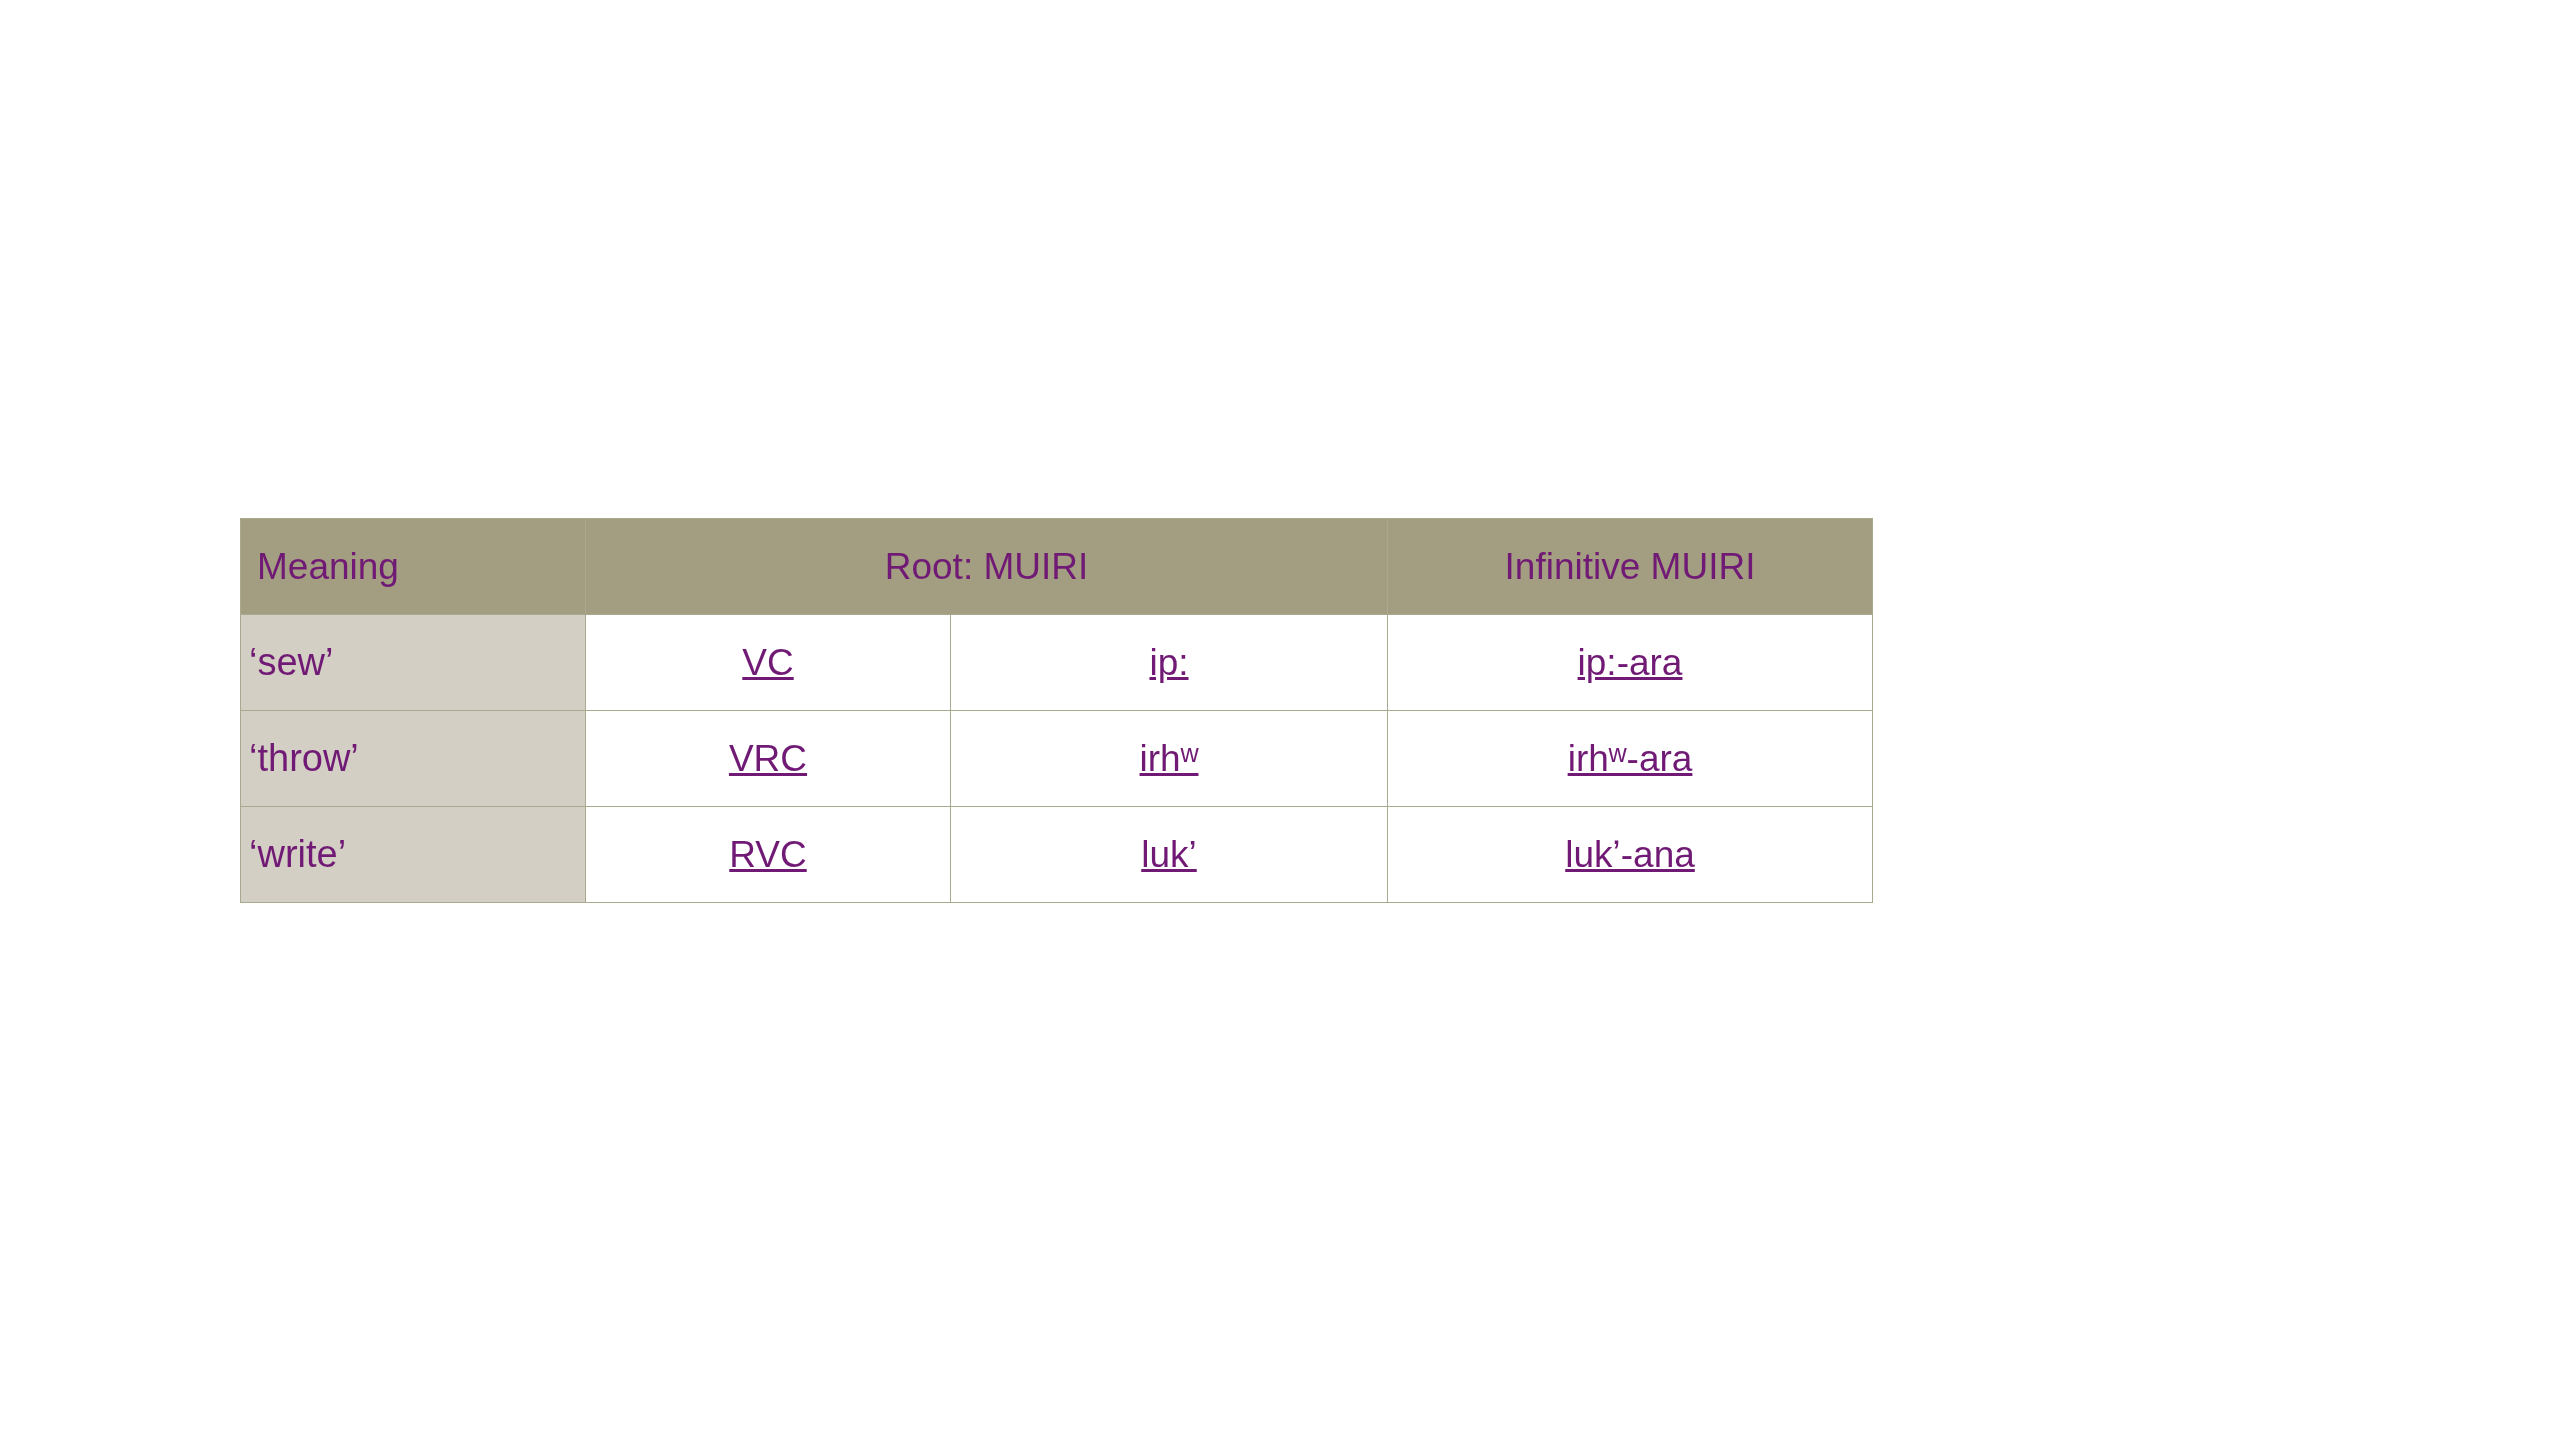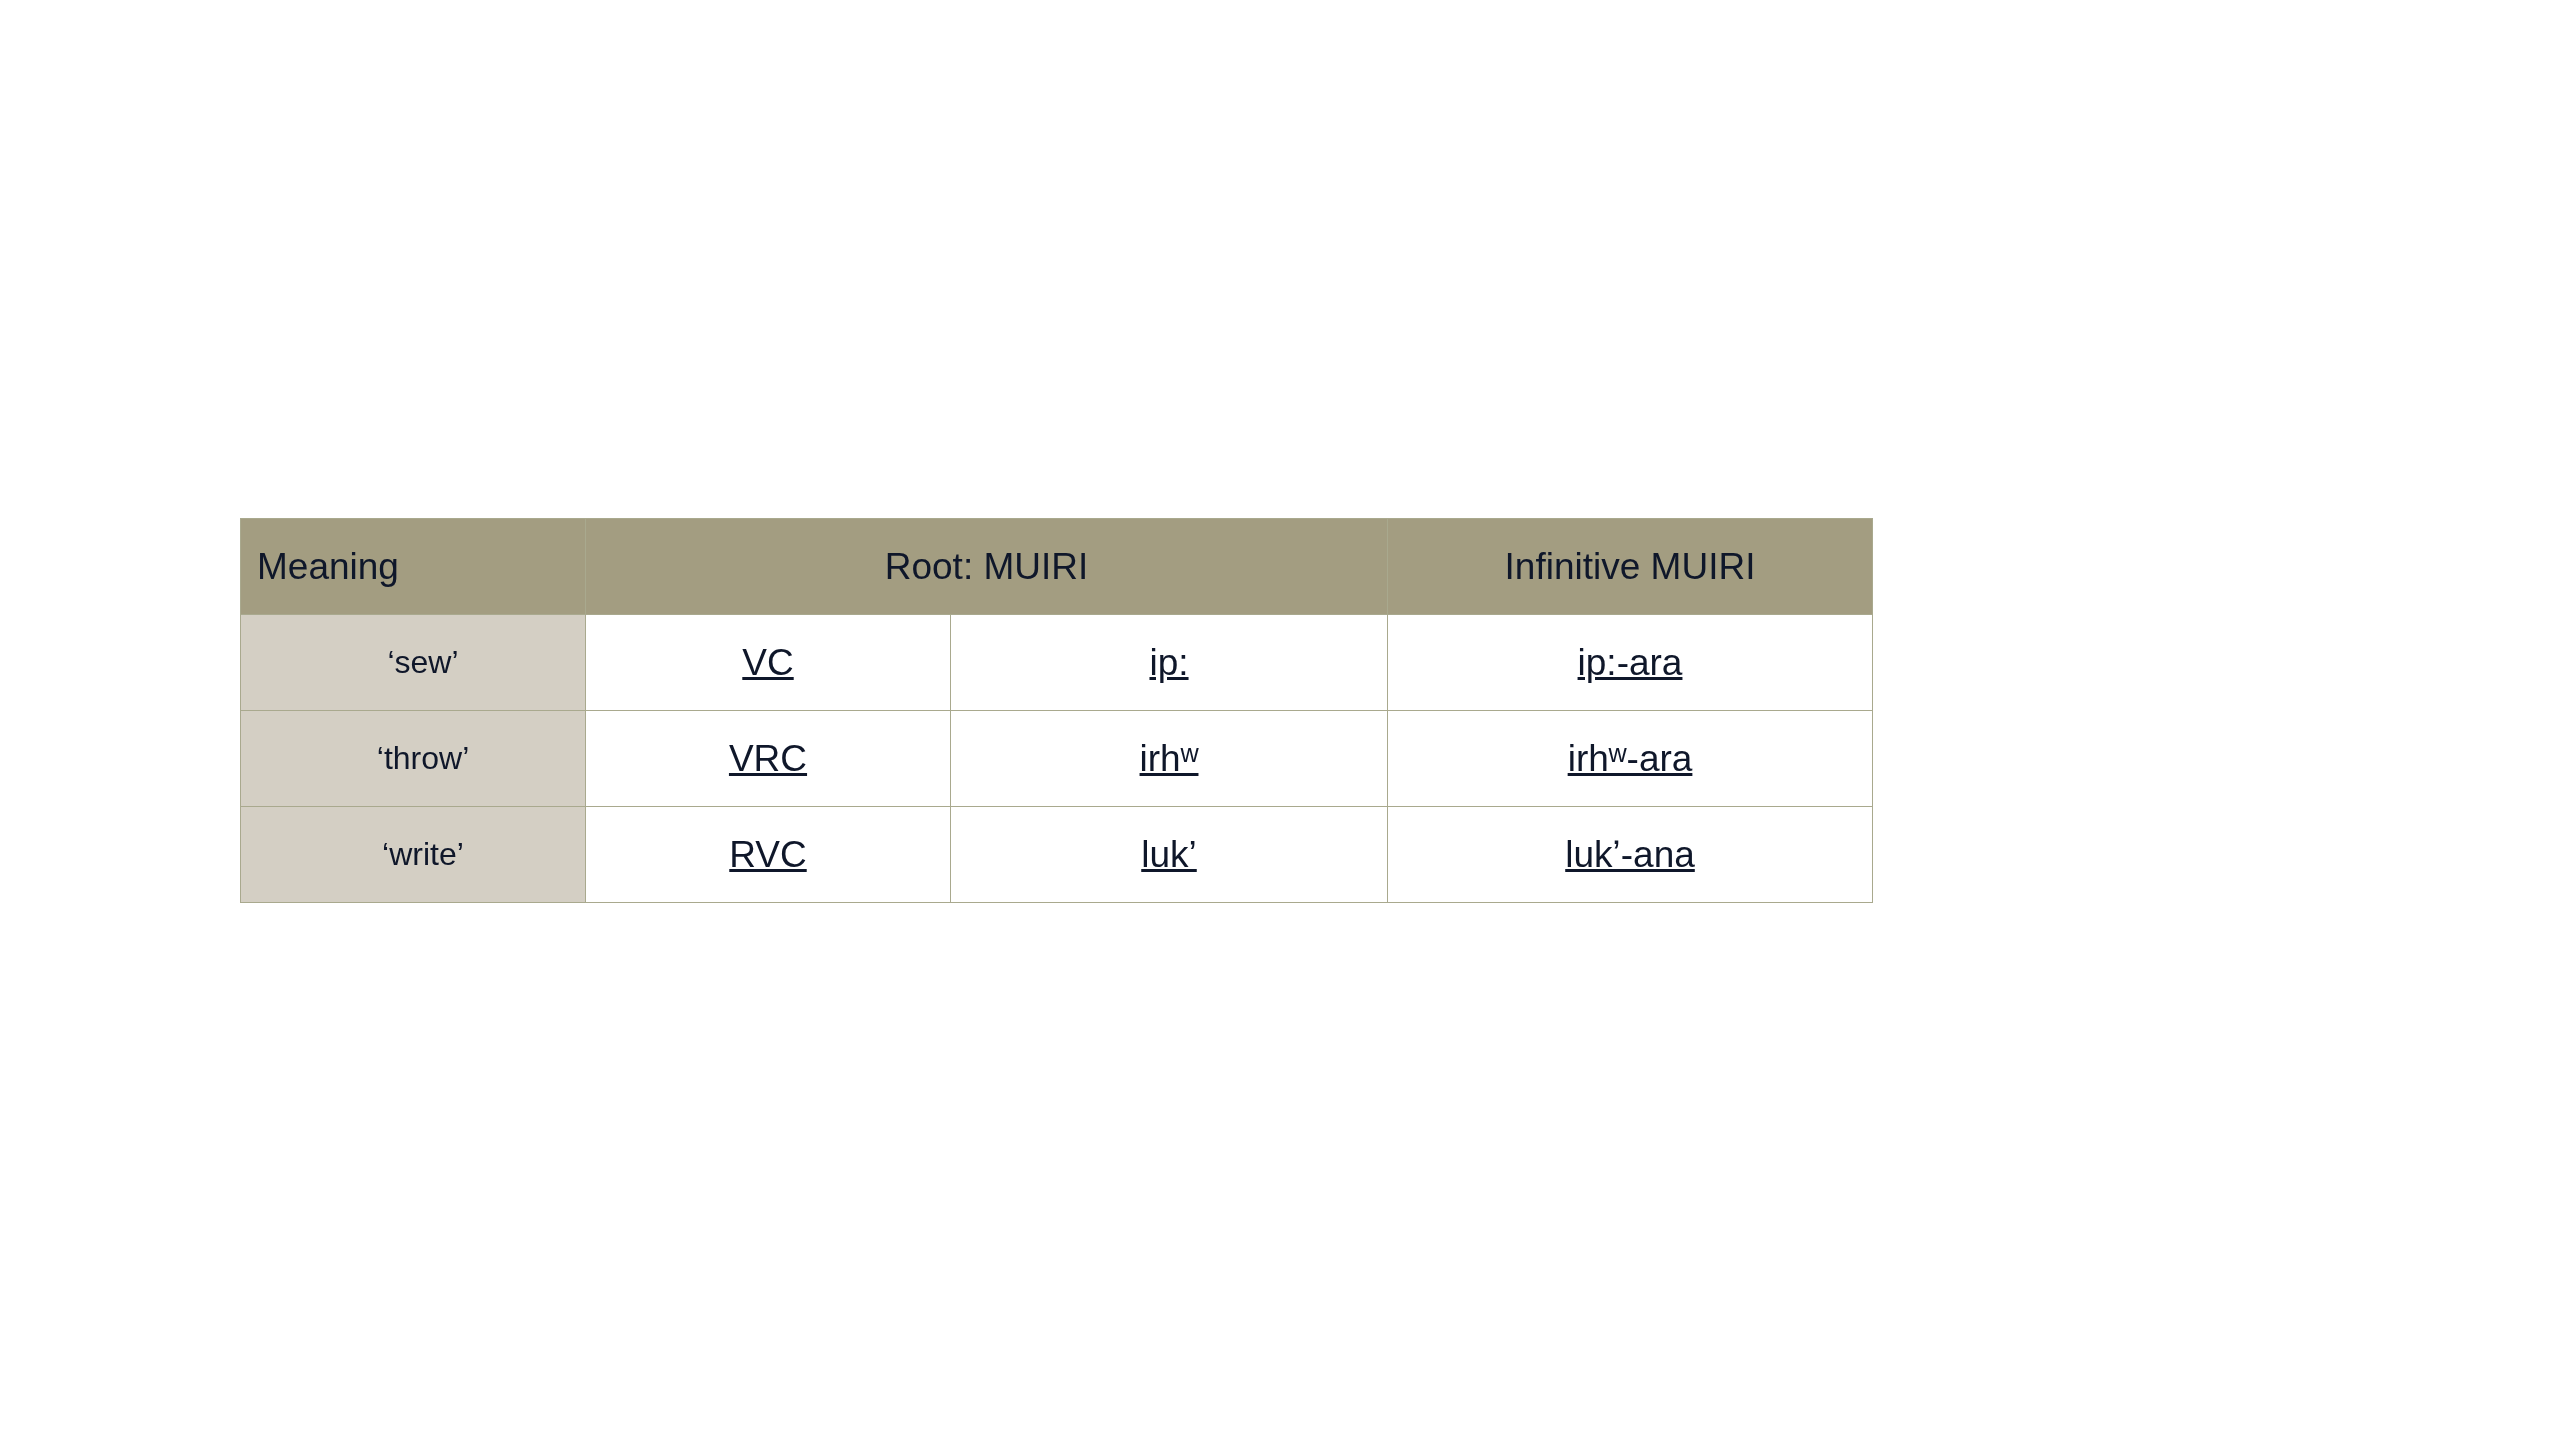--- a/index.html
+++ b/index.html
@@ -76,7 +76,7 @@
     height: 95px;
     vertical-align: middle;
     font-size: 37px;
-    color: #0f172a;
+    color: #701a75;
     font-weight: 400;
   }
 

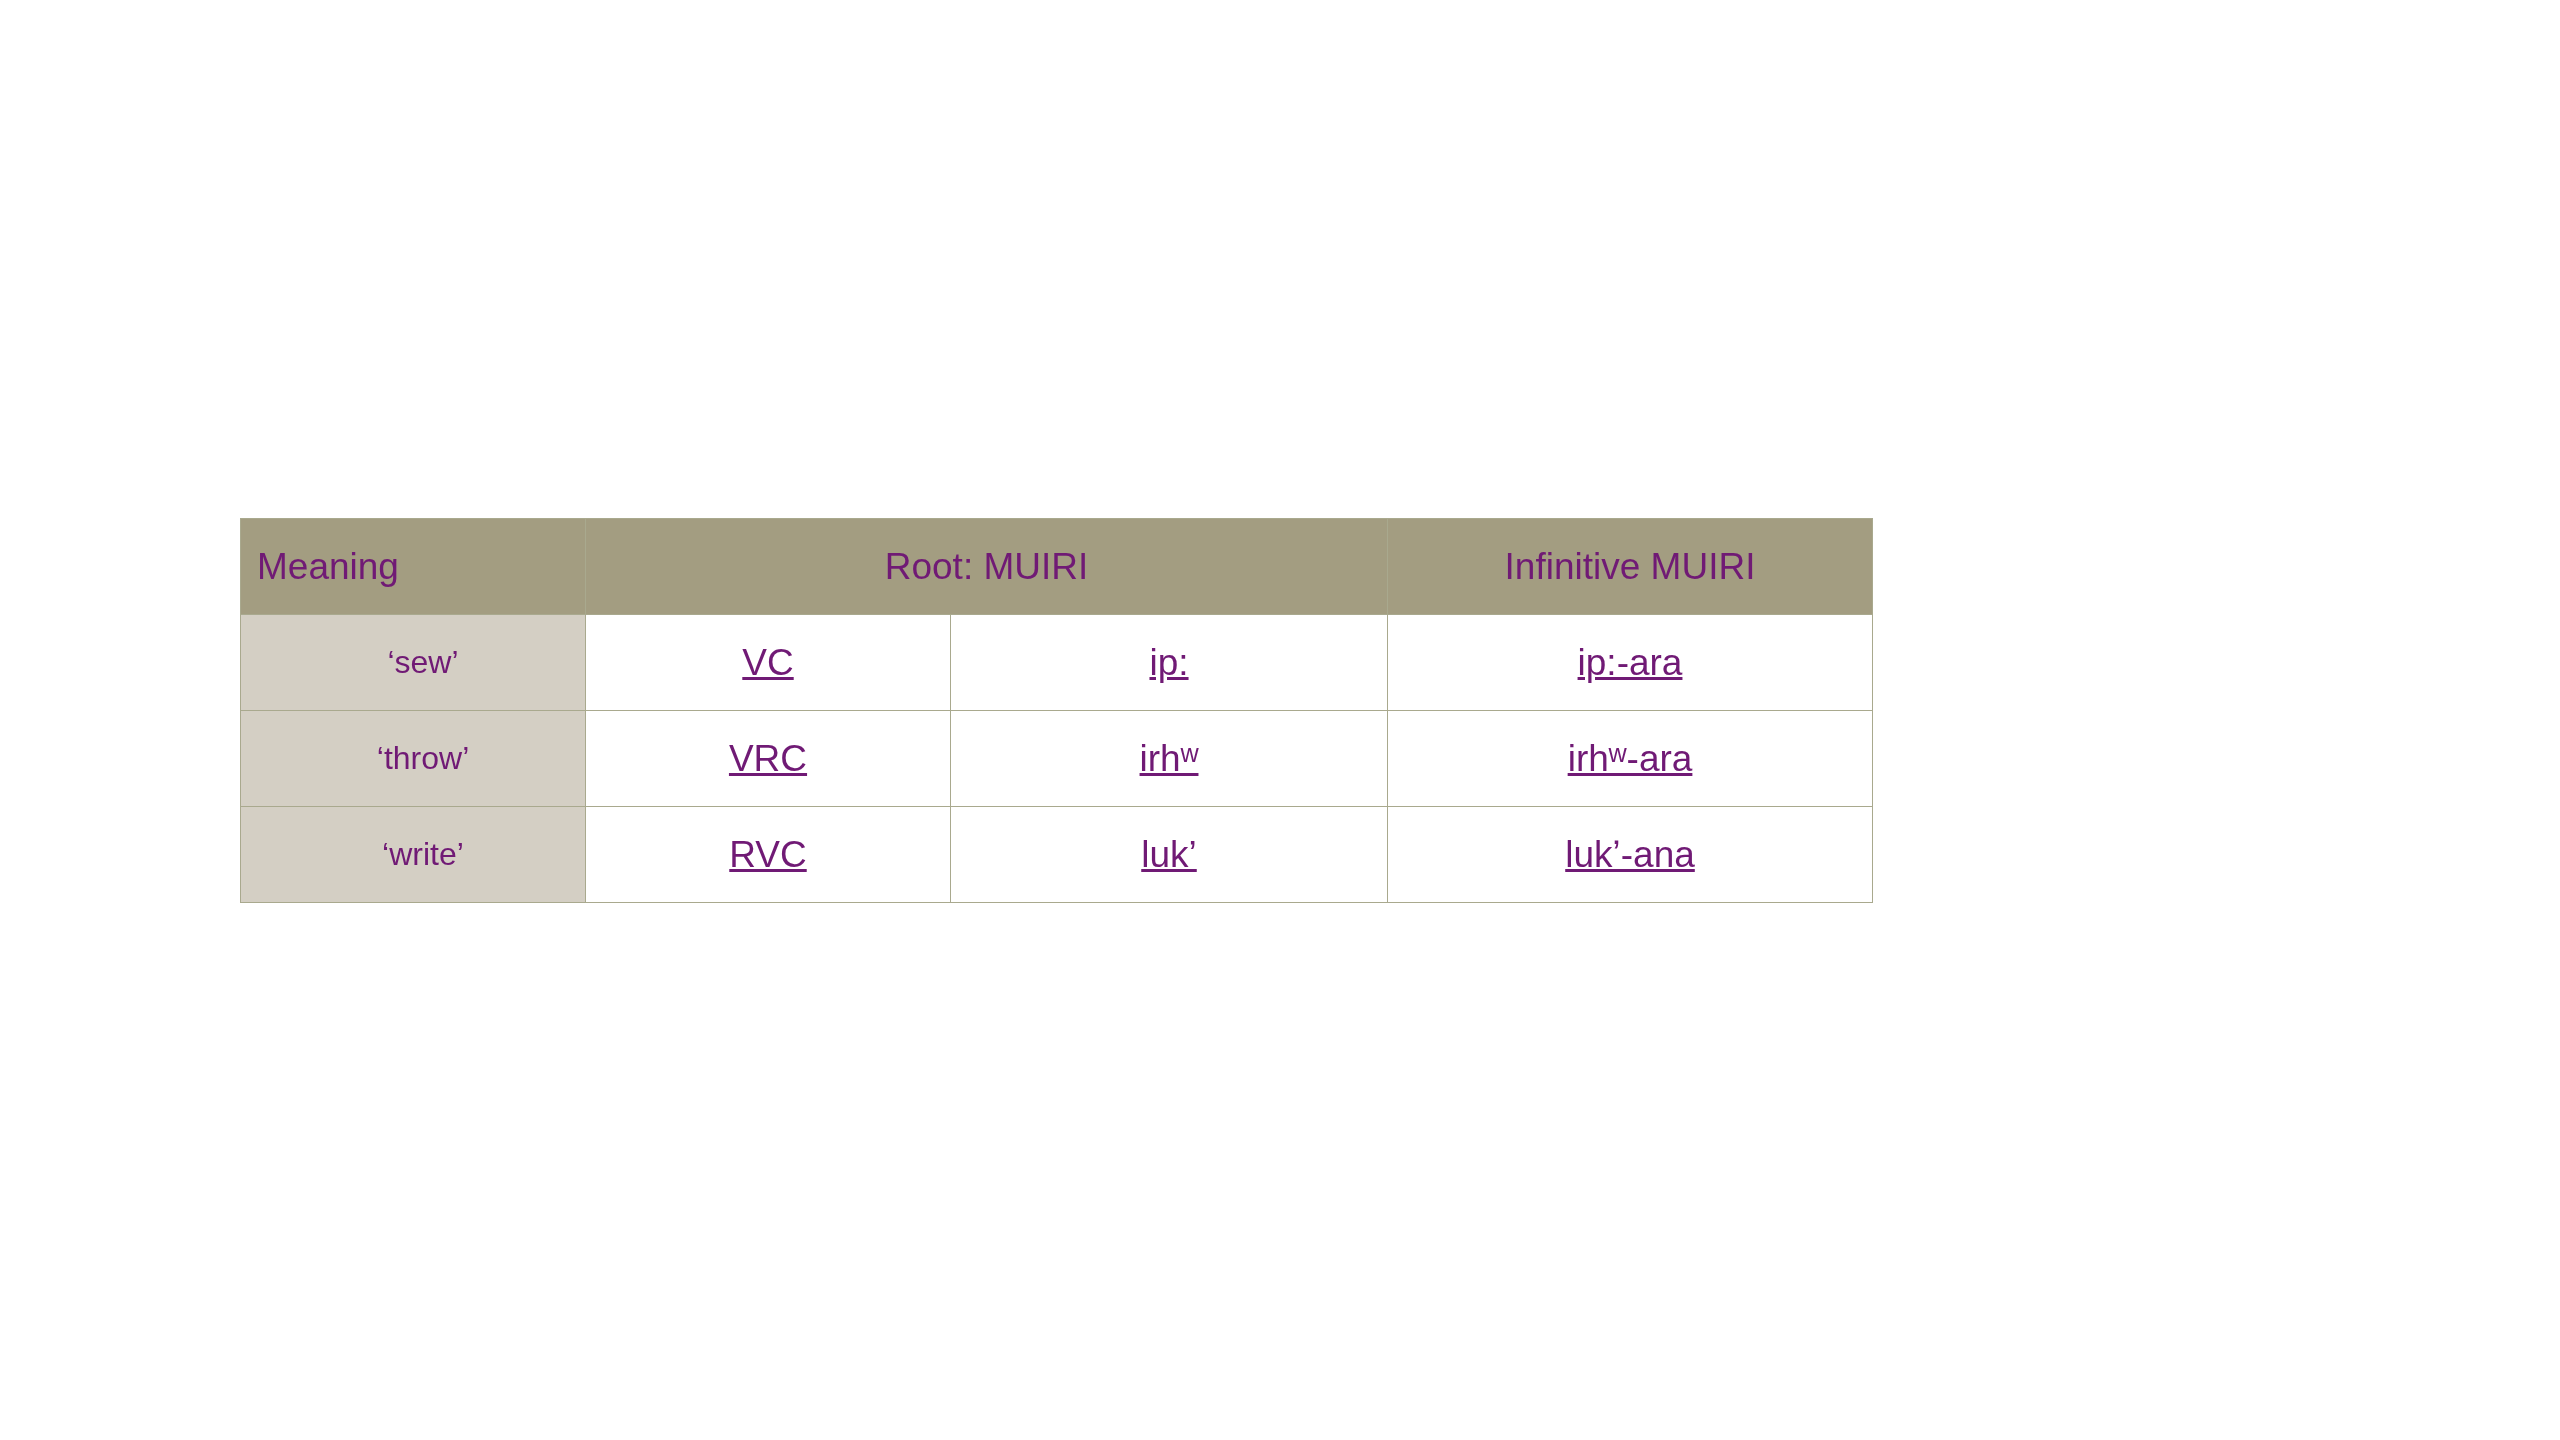--- a/index.html
+++ b/index.html
@@ -98,9 +98,9 @@
 
   tbody td.meaning-cell {
     background: #d4cfc4;
-    text-align: center;
-    padding-left: 20px;
-    font-size: 32px;
+    text-align: left;
+    padding-left: 8px;
+    font-size: 38px;
   }
   tbody td.data-cell {
     background: #ffffff;

